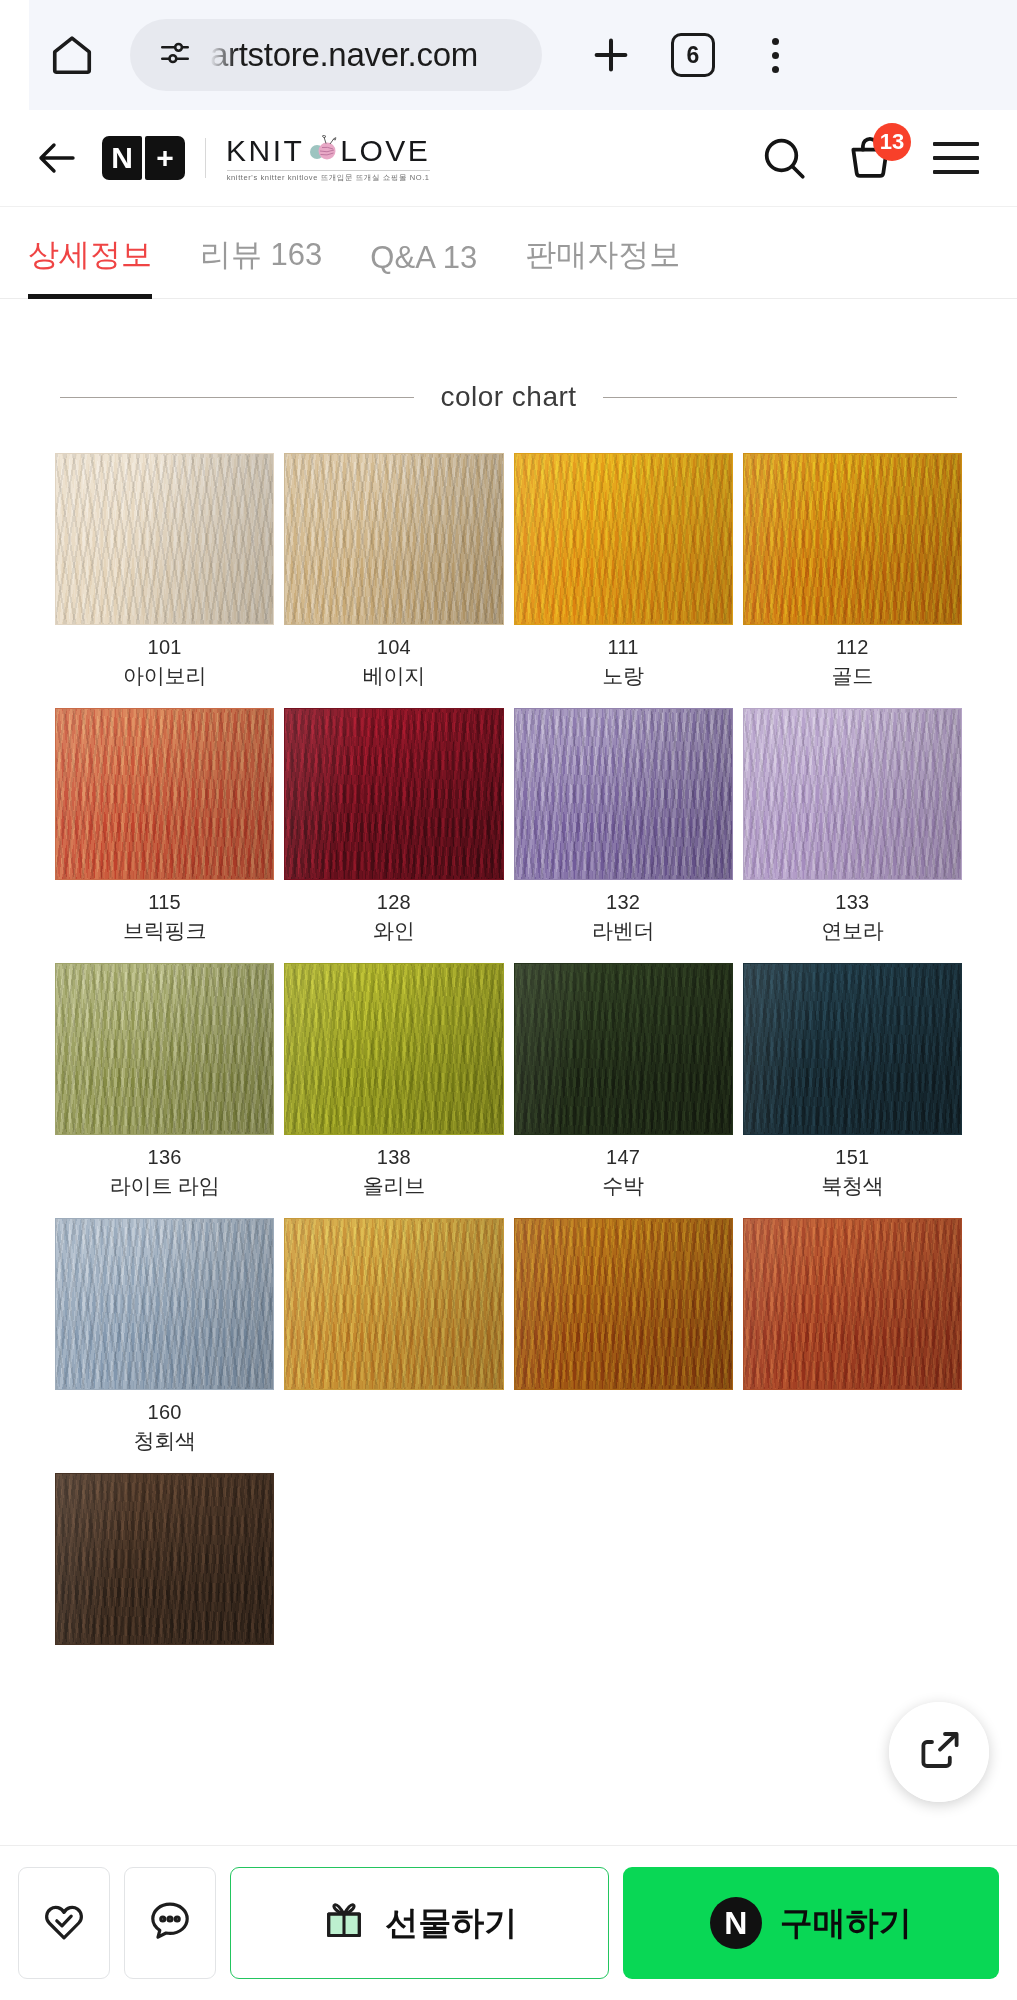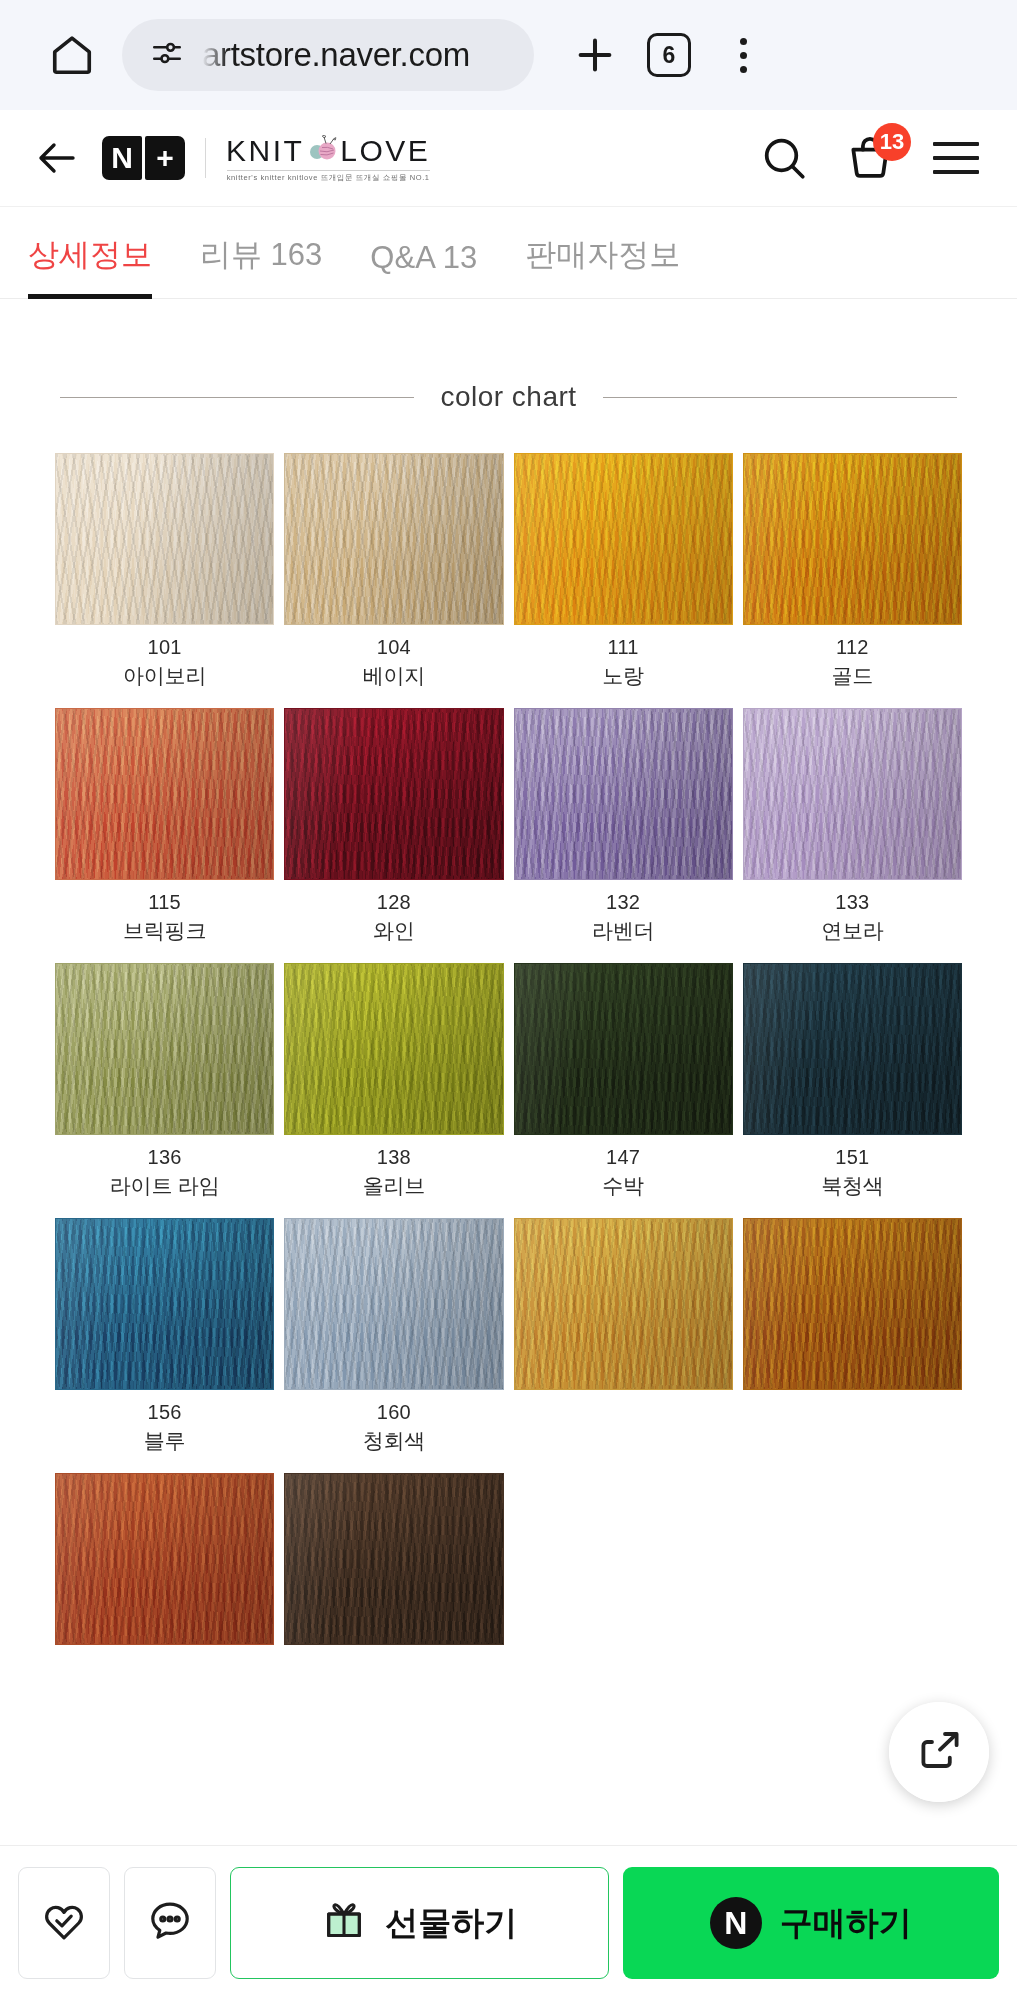--- a/index.html
+++ b/index.html
@@ -14,8 +14,9 @@
   
   .browser-bar {
     height: 110px; background: #f4f6fb;
-    display: flex; align-items: center; padding: 0 40px; gap: 4px;
+    display: flex; align-items: center; padding: 0 11px; gap: 12px;
     position: relative;
+    margin-left: 29px;
   }
   .home-btn { width: 64px; height: 64px; display:flex; align-items:center; justify-content:center; flex:0 0 auto; }
   .omnibox {

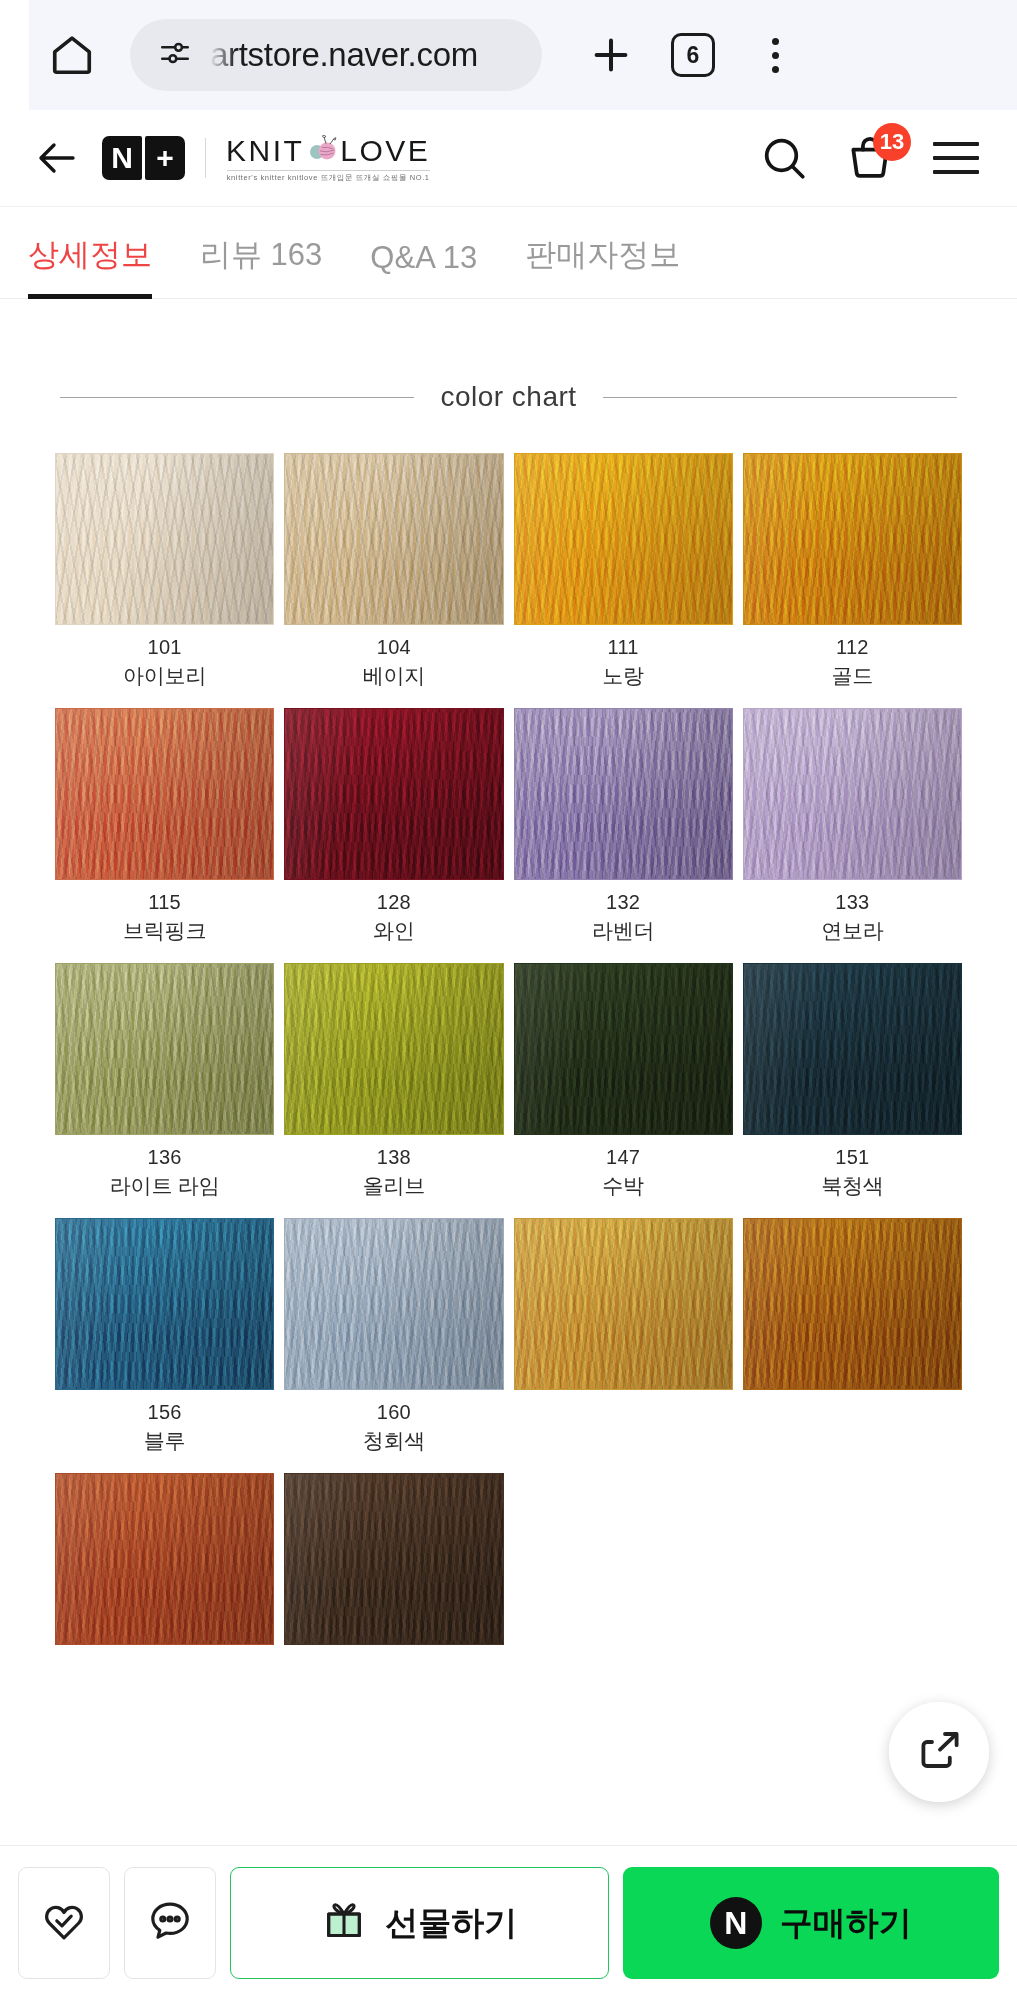--- a/index.html
+++ b/index.html
@@ -379,15 +379,6 @@
           <div class="sw-name">북청색</div>
         </div>
         <div class="swatch-cell">
-          <div class="swatch" style="background: rgb(44, 110, 146);">
-            <div class="tex"></div>
-            <div class="tex2"></div>
-            <div class="shade"></div>
-          </div>
-          <div class="sw-code">156</div>
-          <div class="sw-name">블루</div>
-        </div>
-        <div class="swatch-cell">
           <div class="swatch" style="background: rgb(167, 182, 198);">
             <div class="tex"></div>
             <div class="tex2"></div>

